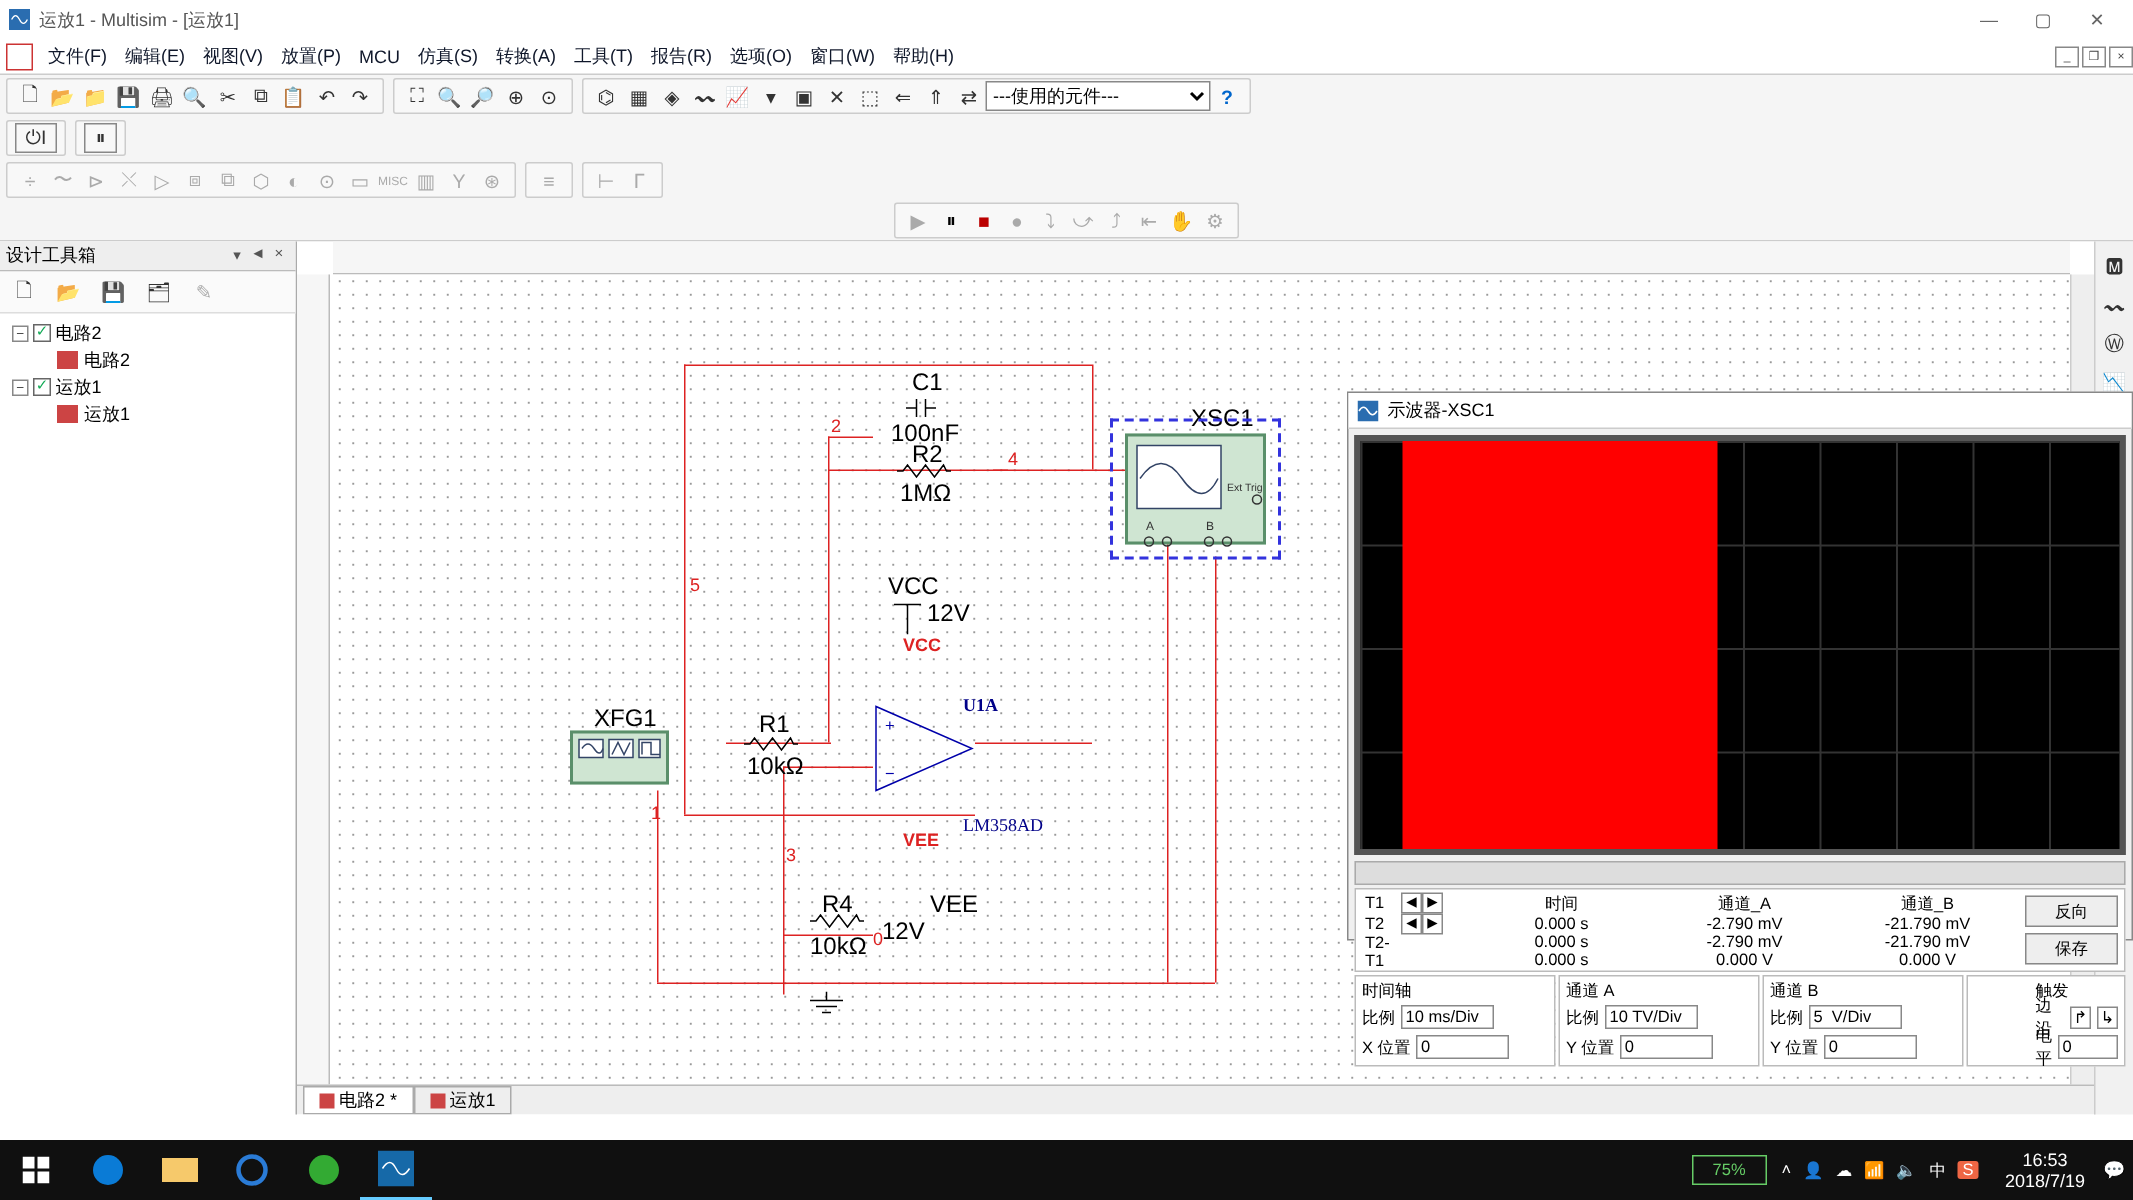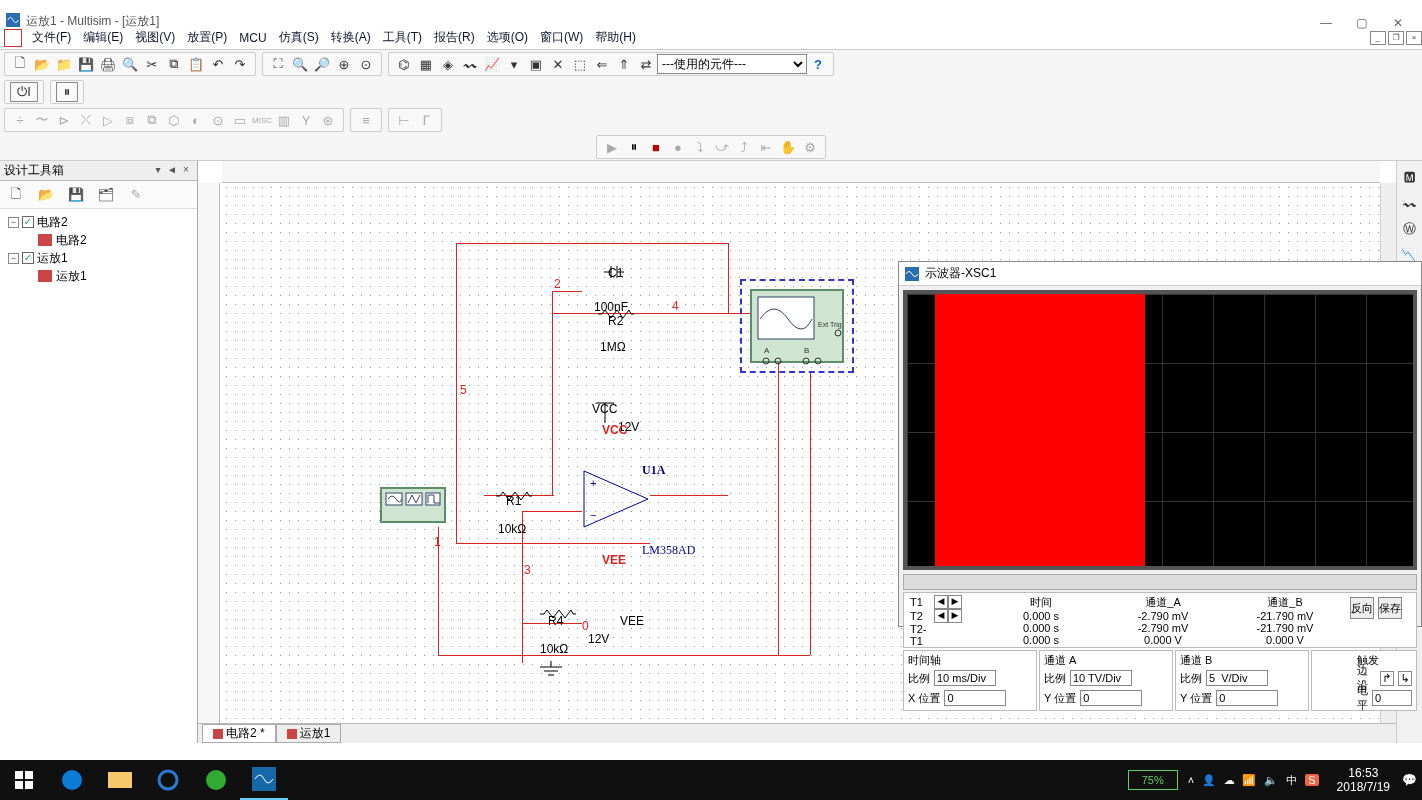--- a/index.html
+++ b/index.html
@@ -6,7 +6,7 @@
 html, body { width: 1422px; height: 800px; overflow: hidden; background: #fff; font-size: 12px; }
 
 
-.titlebar { height: 24px; background: #fff; display: flex; padding: 13px 6px; color: #555; }
+.titlebar { height: 24px; background: #fff; display: flex; align-items: center; padding: 13px 6px; color: #555; }
 .titlebar .app-icon { width: 14px; height: 14px; margin-right: 6px; }
 .titlebar .spacer { flex: 1; }
 .titlebar .winbtn { width: 36px; height: 20px; display: flex; align-items: center; justify-content: center; color: #666; }

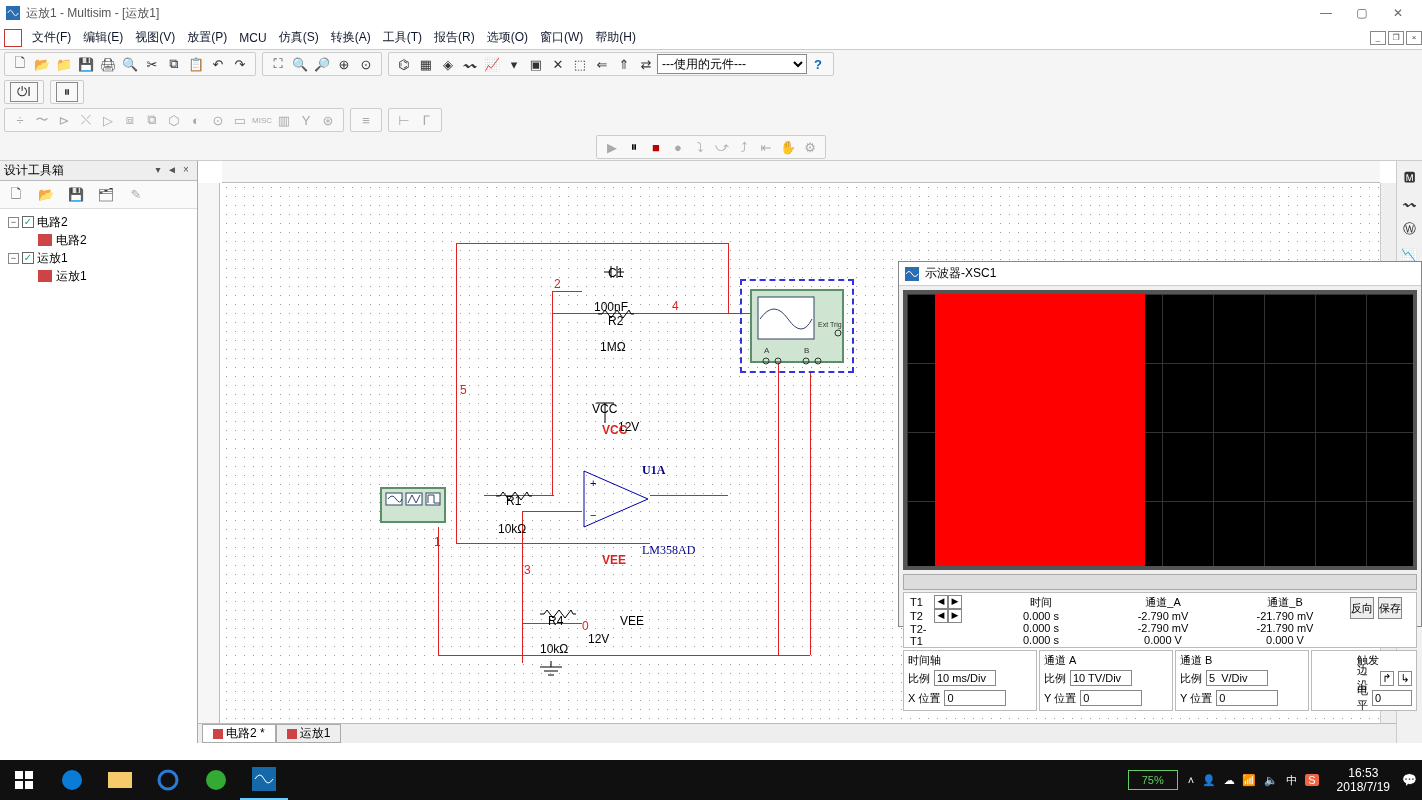--- a/index.html
+++ b/index.html
@@ -68,7 +68,7 @@
 .wire.h{height:1px;} .wire.v{width:1px;}
 .netlabel{position:absolute;color:#d22;font-size:12px;}
 .complabel{position:absolute;color:#008;font-size:12px;font-family:Liberation Serif, serif;}
-.compval{position:absolute;color:#000;font-size:12px;margin-top:19px;}
+.compval{position:absolute;color:#000;font-size:16px;}
 .opamp{position:absolute;}
 .xfg-box{position:absolute;width:66px;height:36px;border:2px solid #5a8f6a;background:#cfe5d2;}
 .xsc-box{position:absolute;width:114px;height:94px;border:2px dashed #33d;}

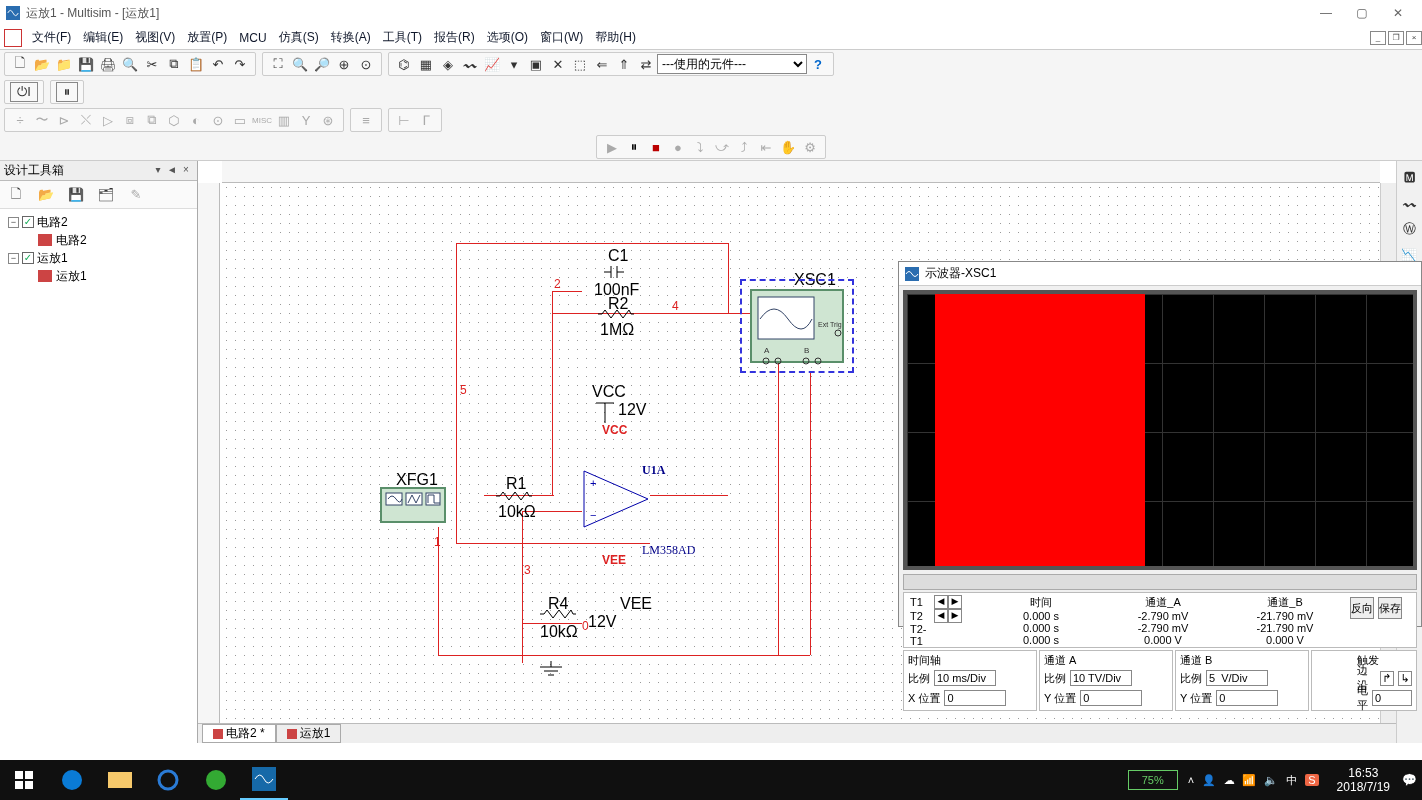--- a/index.html
+++ b/index.html
@@ -89,7 +89,7 @@
 .osc-measure{margin:2px 4px;height:56px;border:1px solid #bbb;background:#fff;display:flex;font-size:11px;}
 .osc-mcol{flex:1;padding:2px 6px;}
 .osc-mcol.lbl{flex:0 0 76px;}
-.osc-mbtn{flex:0 0 70px;display:flex;gap:4px;padding:4px;}
+.osc-mbtn{flex:0 0 70px;display:flex;flex-direction:column;gap:4px;padding:4px;}
 .osc-mbtn button{height:22px;border:1px solid #888;background:#eee;font-size:11px;}
 .osc-bottom{margin:2px 4px;display:flex;gap:2px;font-size:11px;}
 .osc-grp{flex:1;border:1px solid #bbb;padding:2px 4px;background:#fff;}

